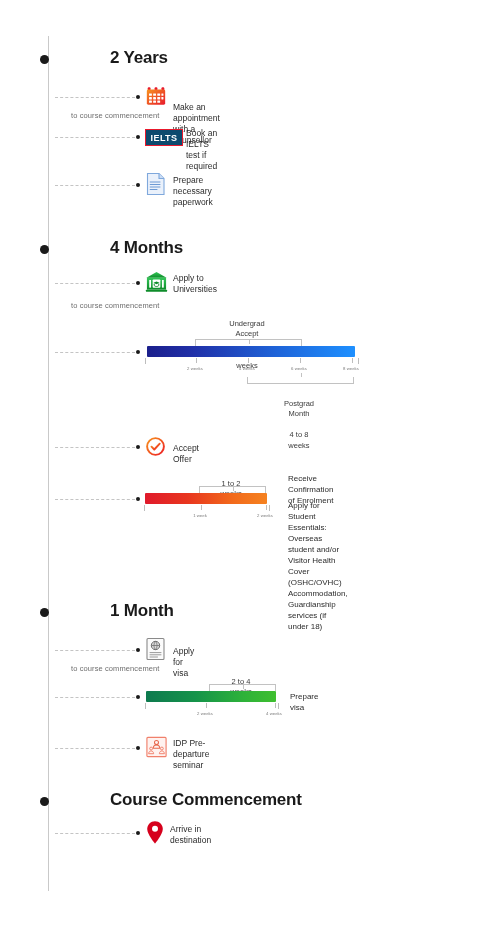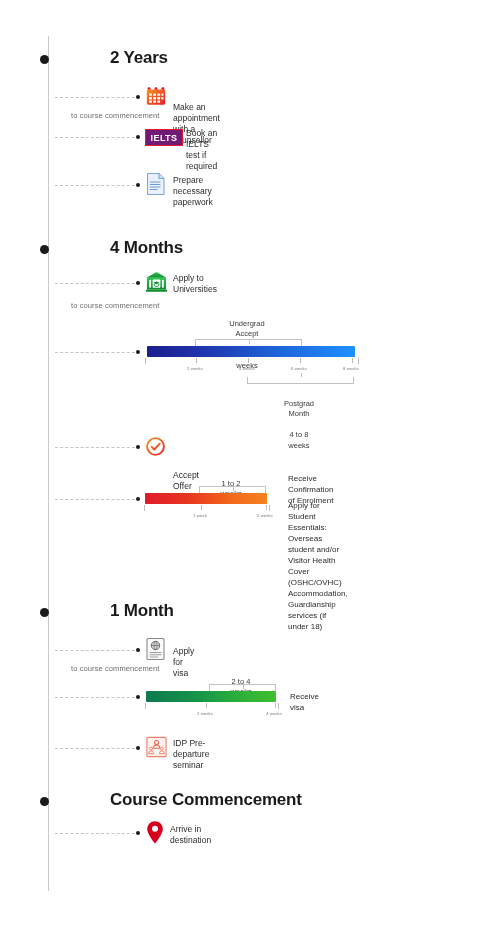--- a/index.html
+++ b/index.html
@@ -229,7 +229,7 @@
   <div class="task-leader"></div>
   <div class="task-dot"></div>
   <div class="task-icon" style="top:-8px;">
-    <div style="width:36px;height:15px;background:#701a75;display:flex;align-items:center;justify-content:center;border:1.5px solid #E8192C;">
+    <div style="width:36px;height:15px;background:#0c4a6e;display:flex;align-items:center;justify-content:center;border:1.5px solid #E8192C;">
       <span style="color:#ffffff;font-size:9px;font-weight:bold;letter-spacing:0.4px;font-family:'Liberation Sans',sans-serif;">IELTS</span>
     </div>
   </div>

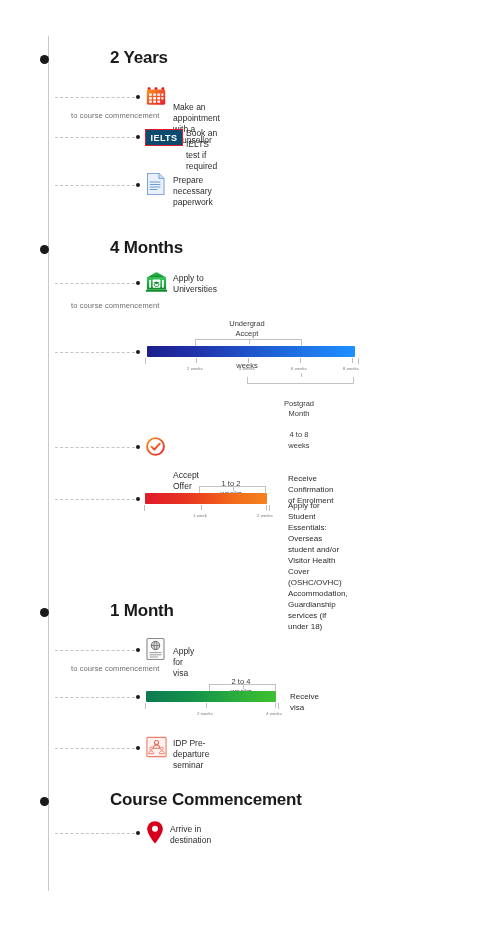--- a/index.html
+++ b/index.html
@@ -336,7 +336,7 @@
       <path d="M7.4 12.2 l3.2 3.2 l6.2 -6.6" fill="none" stroke="url(#gChk)" stroke-width="2.2" stroke-linecap="round" stroke-linejoin="round"></path>
     </svg>
   </div>
-  <div class="task-label" style="top:-4px;margin-top:27px;">Accept Offer</div>
+  <div class="task-label" style="top:-4px;">Accept Offer</div>
 </div>
 
 <div class="bar-row" style="top:499px;">

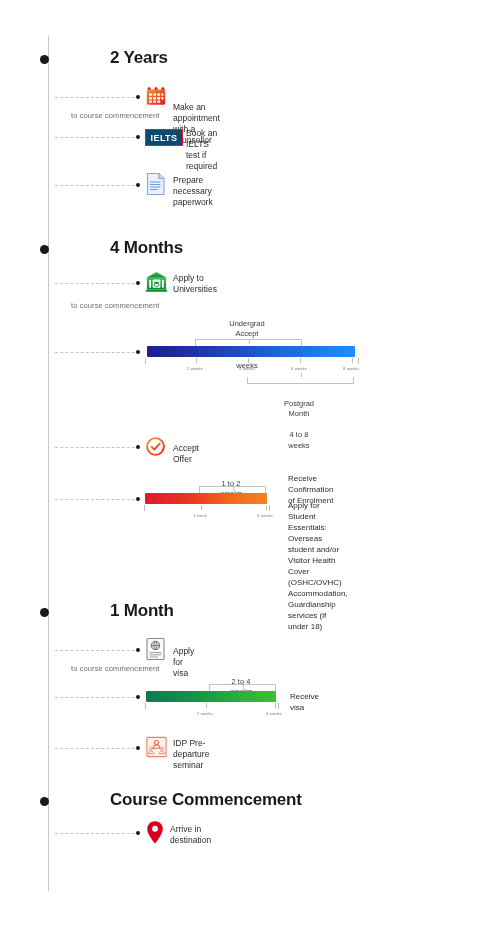--- a/index.html
+++ b/index.html
@@ -411,7 +411,7 @@
   <div class="tick-label" style="left:205px;top:14px;">2 weeks</div>
   <div class="tick-label" style="left:274px;top:14px;">4 weeks</div>
 
-  <div class="side-note" style="left:290px;top:-6px;">Receive visa</div>
+  <div class="side-note" style="left:290px;top:-6px;">Prepare visa</div>
 </div>
 
 <div class="task" style="top:748px;">

